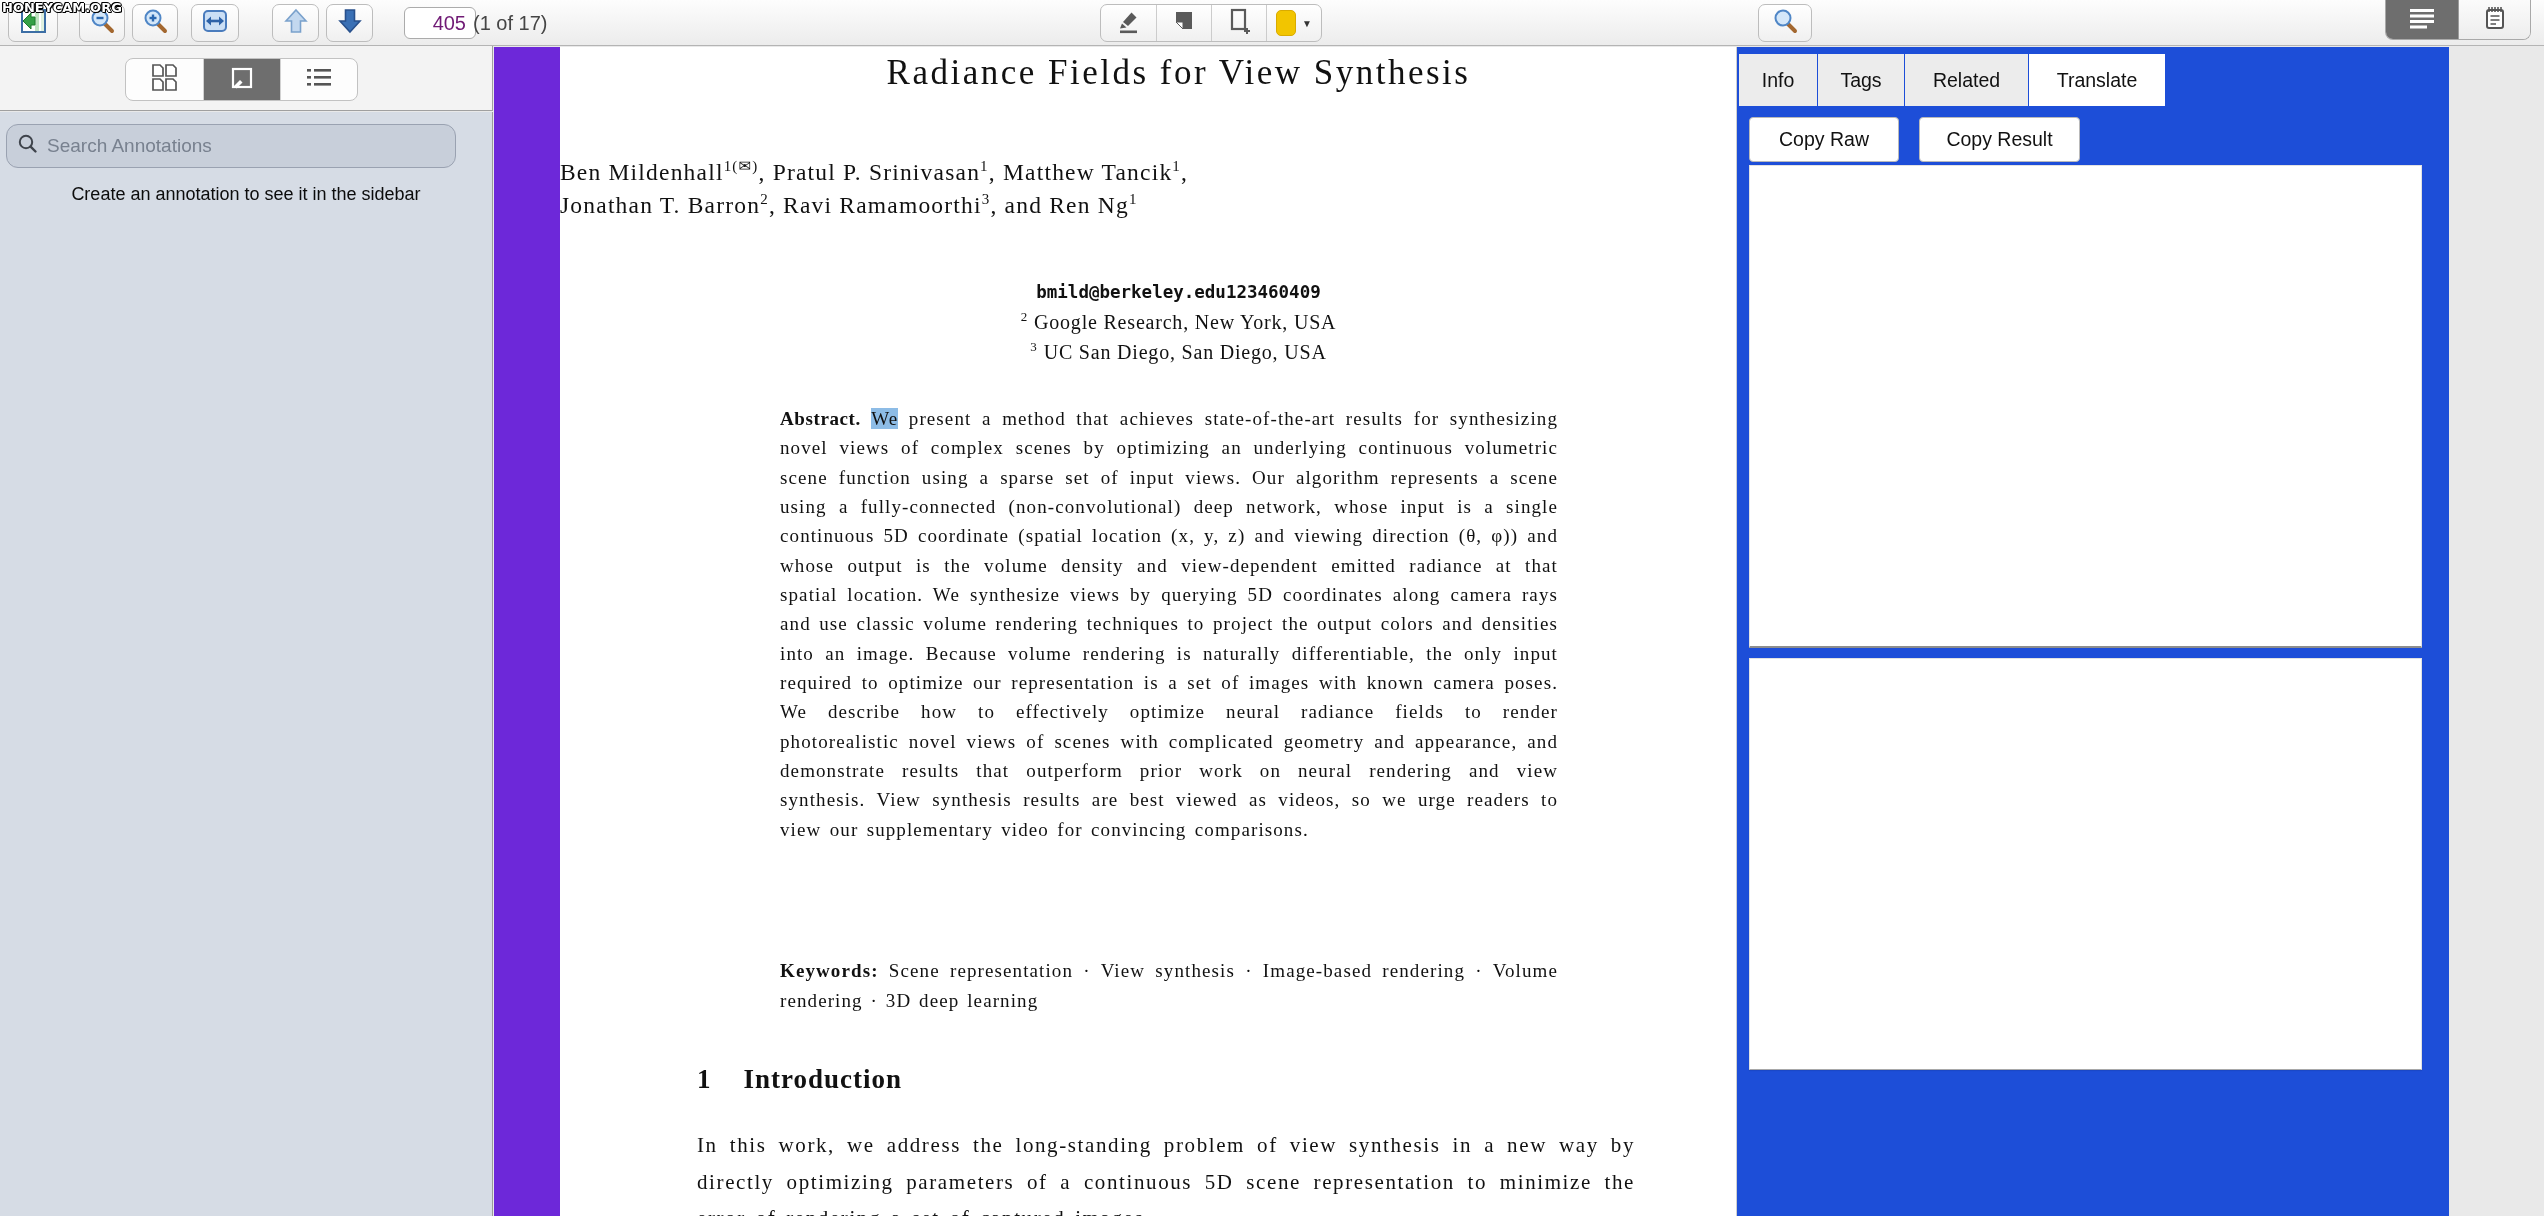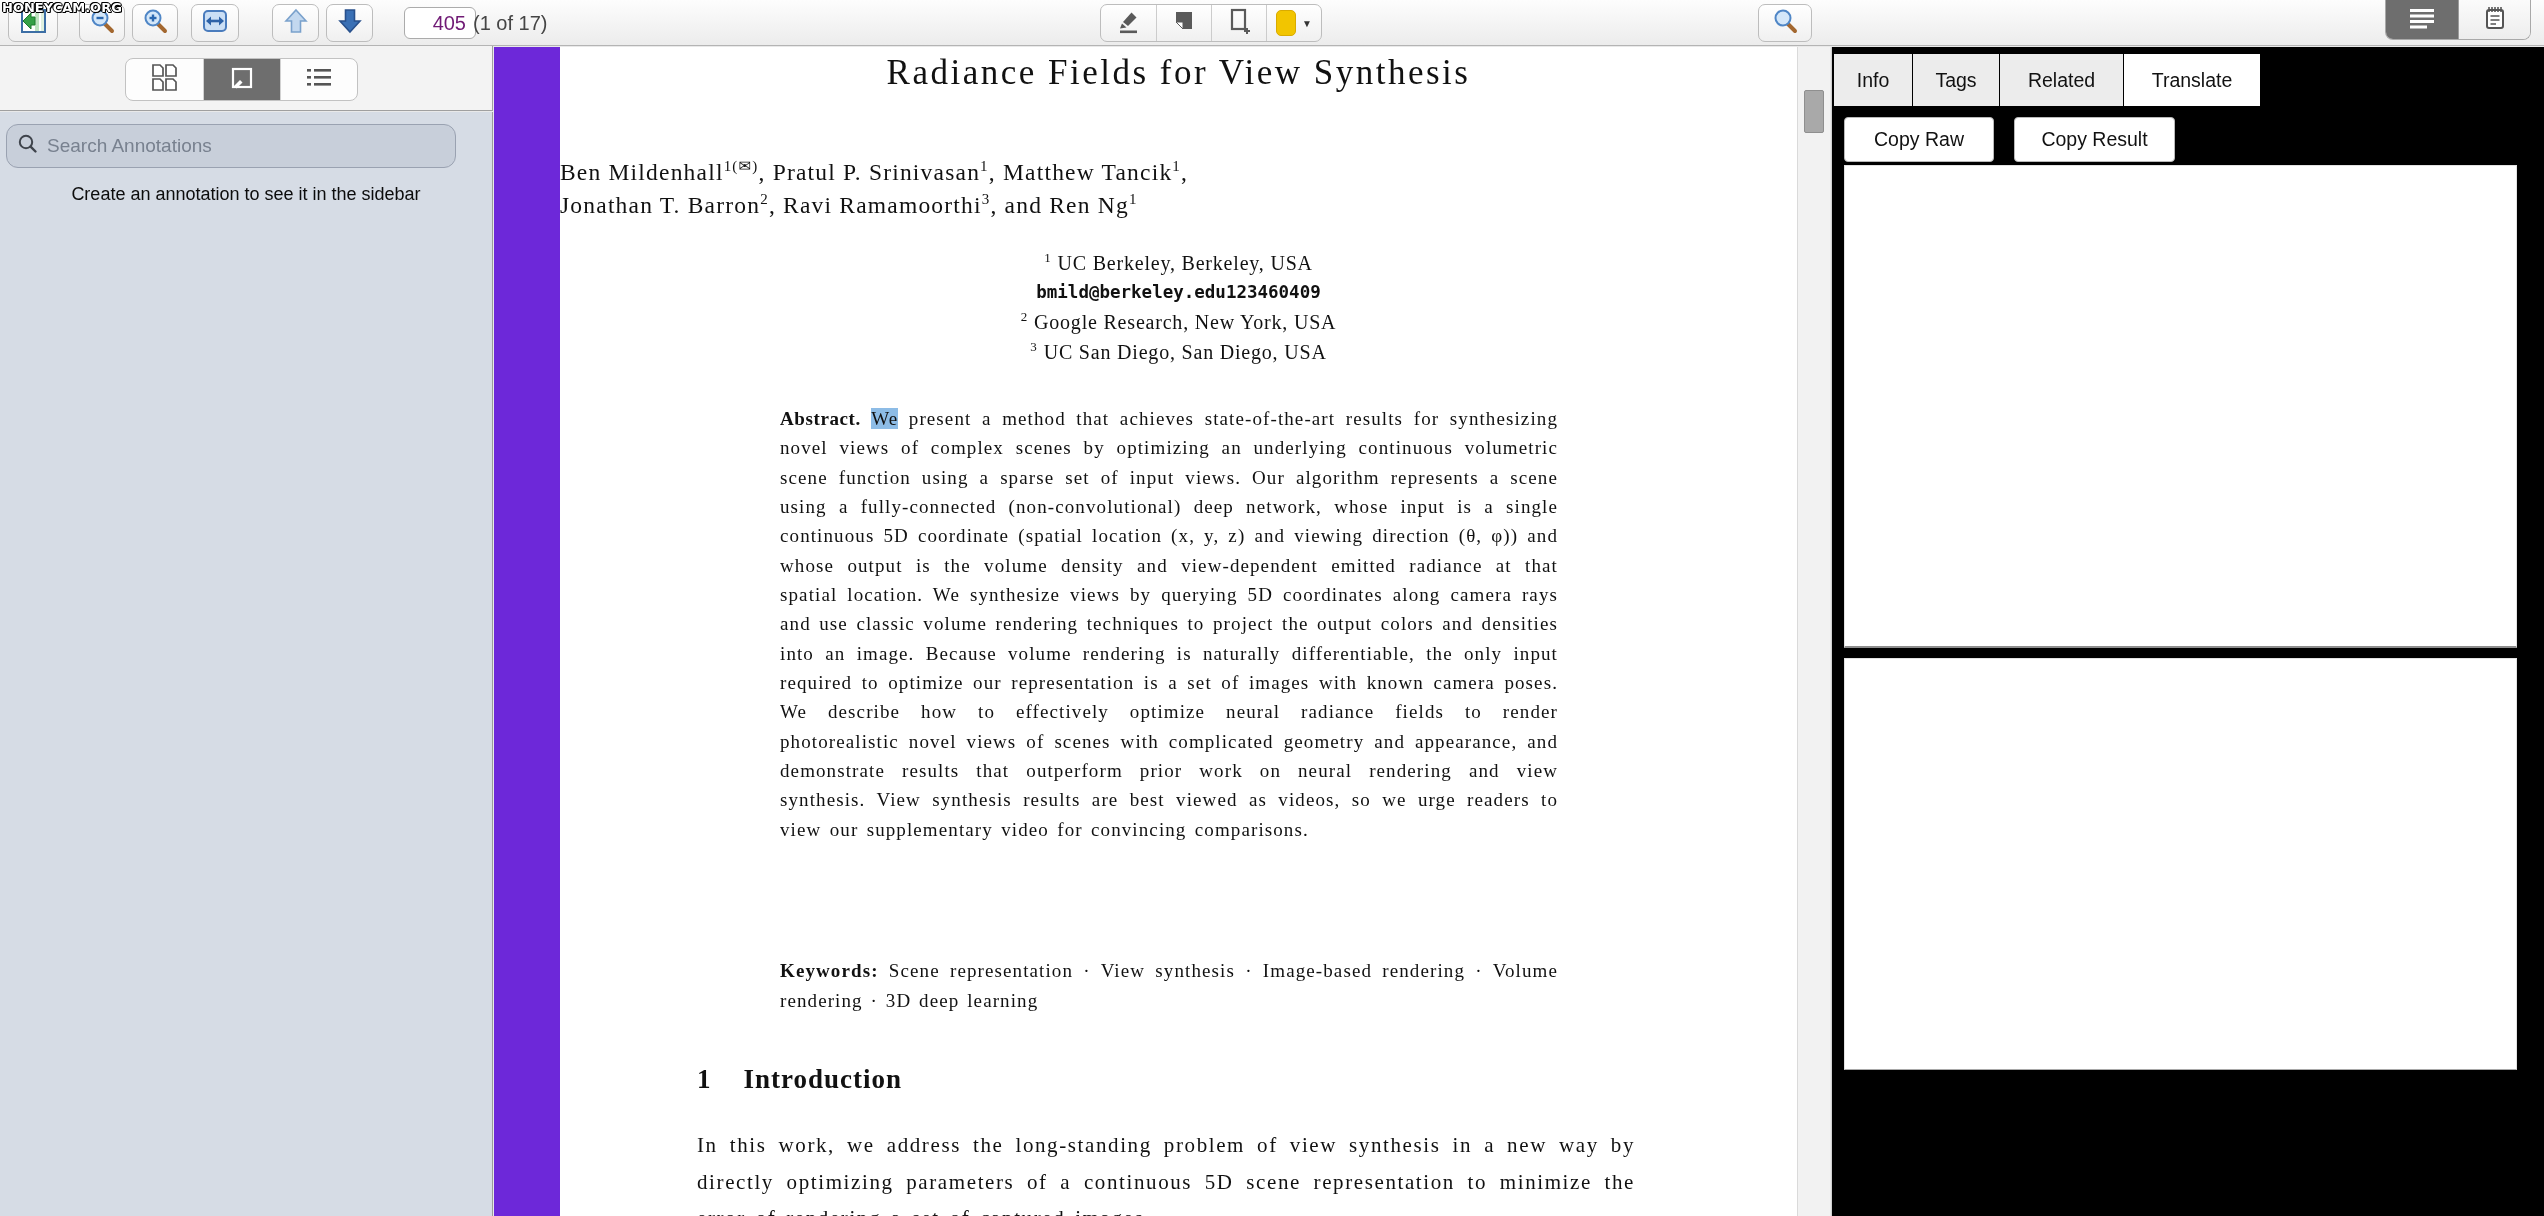--- a/index.html
+++ b/index.html
@@ -77,7 +77,7 @@
                 text-align:justify; letter-spacing:1.6px; word-spacing:3px; }
 
   
-  .rpanel { position:absolute; left:1831px; top:47px; width:713px; height:1169px; background:#000000;
+  .rpanel { position:absolute; left:1736px; top:47px; width:713px; height:1169px; background:#1d4ed8;
             border-left:1px solid #cfcfcf; }
   .tabs { position:absolute; left:2px; top:7px; height:52px; display:flex; }
   .tab { height:100%; display:flex; align-items:center; justify-content:center; font-size:19.5px; color:#111;

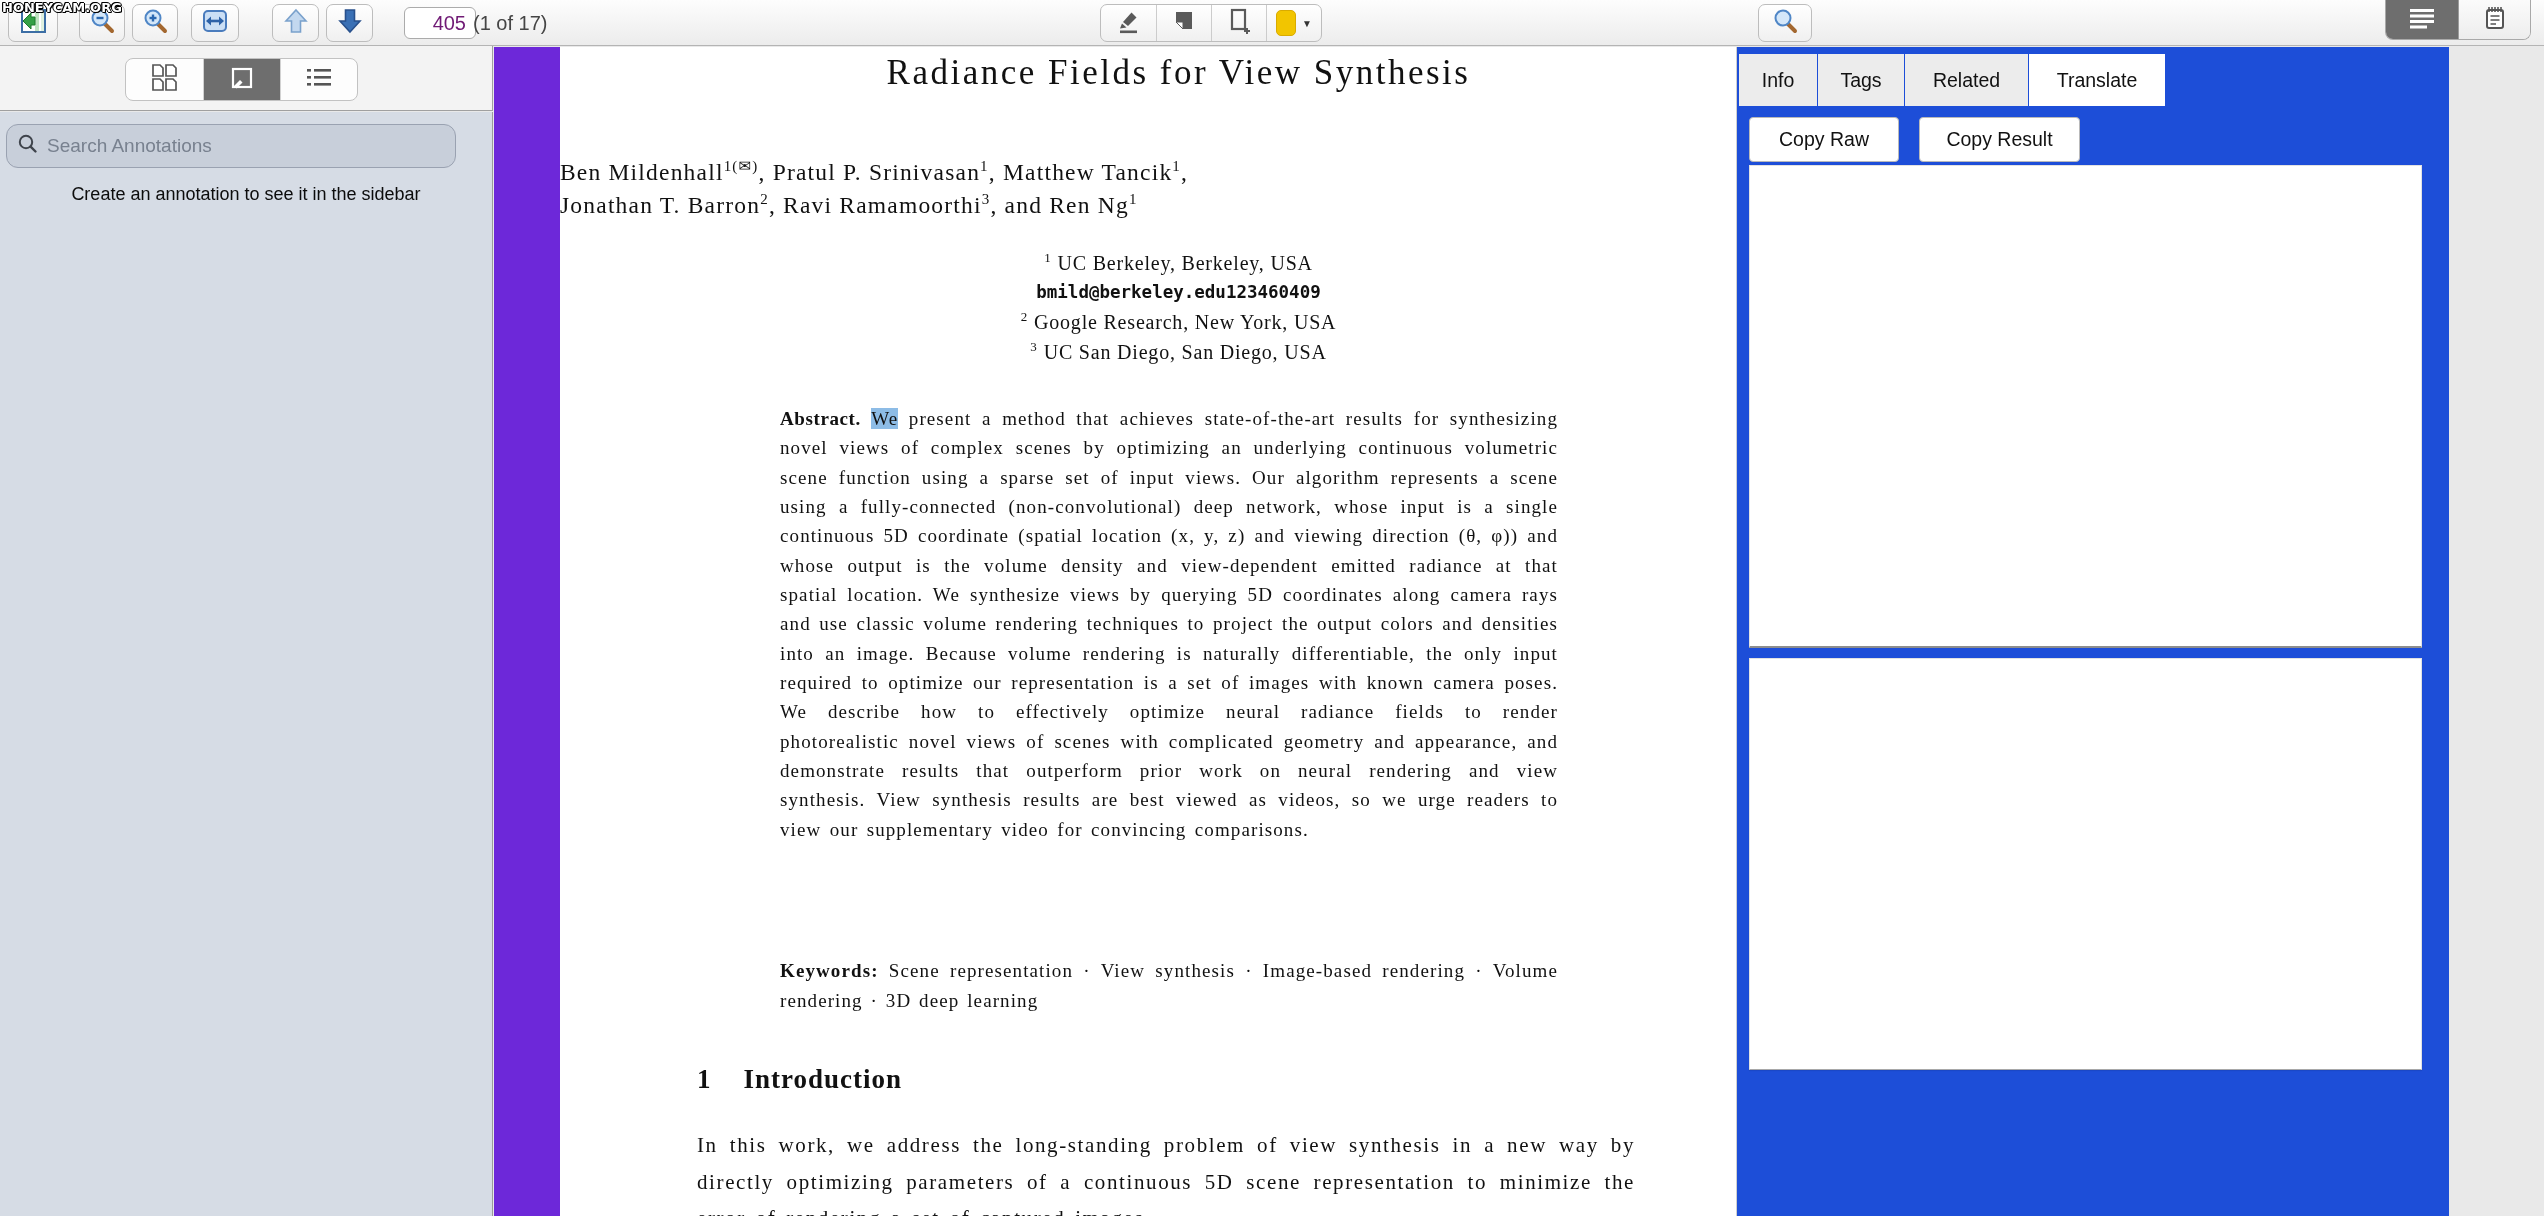--- a/index.html
+++ b/index.html
@@ -303,9 +303,6 @@
           <span></span><span>Jonathan T. Barron</span><sup>2</sup><span>,</span><span> </span><span>Ravi Ramamoorthi</span><sup>3</sup><span>,</span><span> and </span><span>Ren Ng</span><sup>1</sup><span></span>
         </div>
 
-        <div class="affil" style="top:203px;">
-          <sup>1</sup><span>UC Berkeley, Berkeley, USA</span>
-        </div>
         <div class="affil" style="top:233px;">
           <span class="email">bmild@berkeley.edu123460409</span>
         </div>

